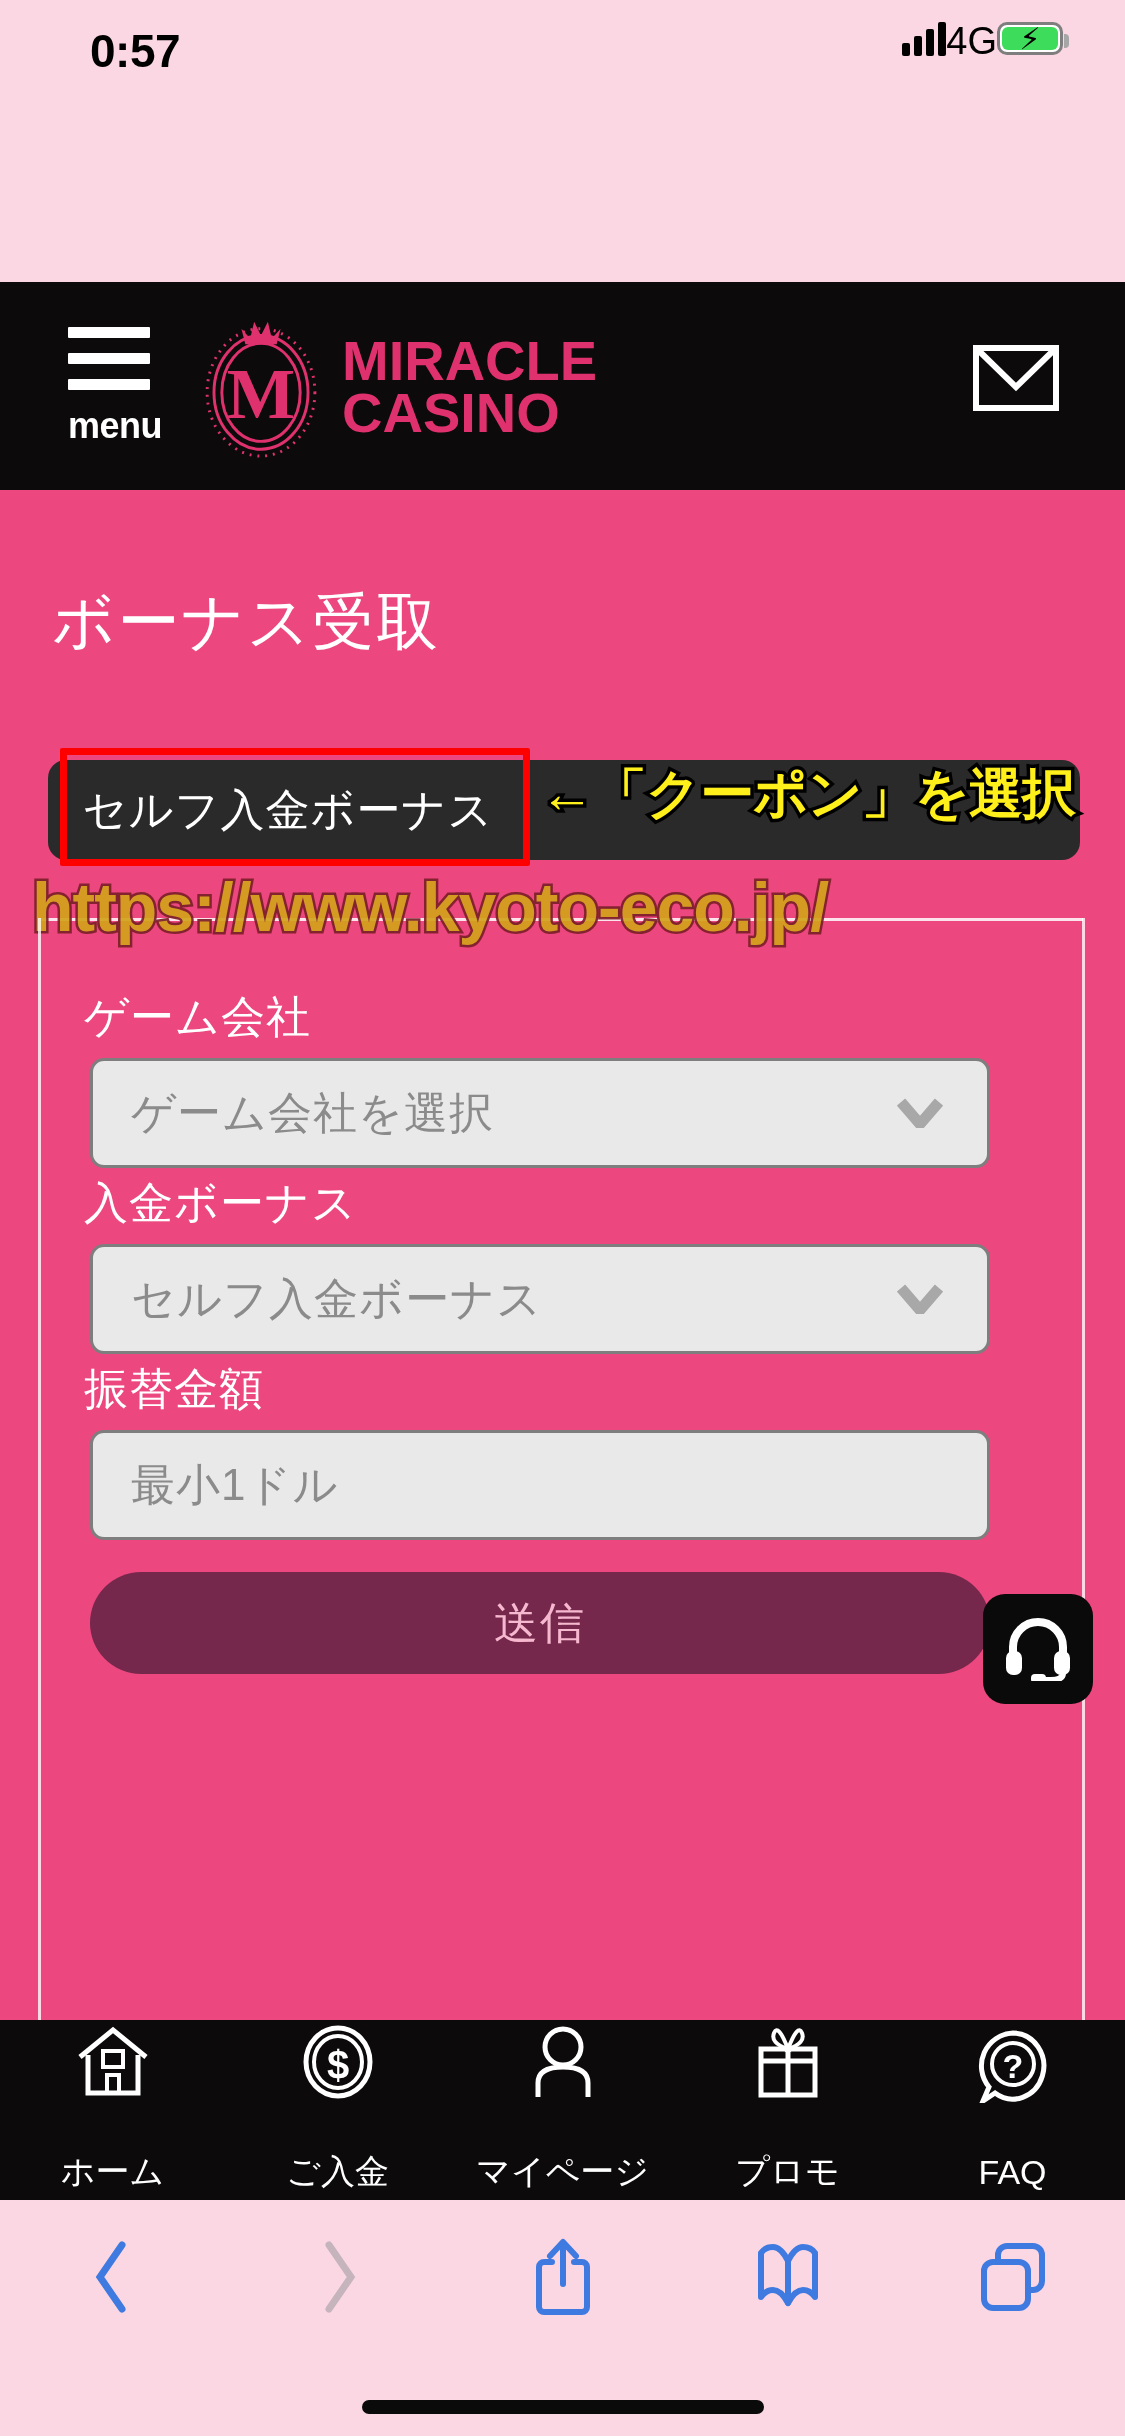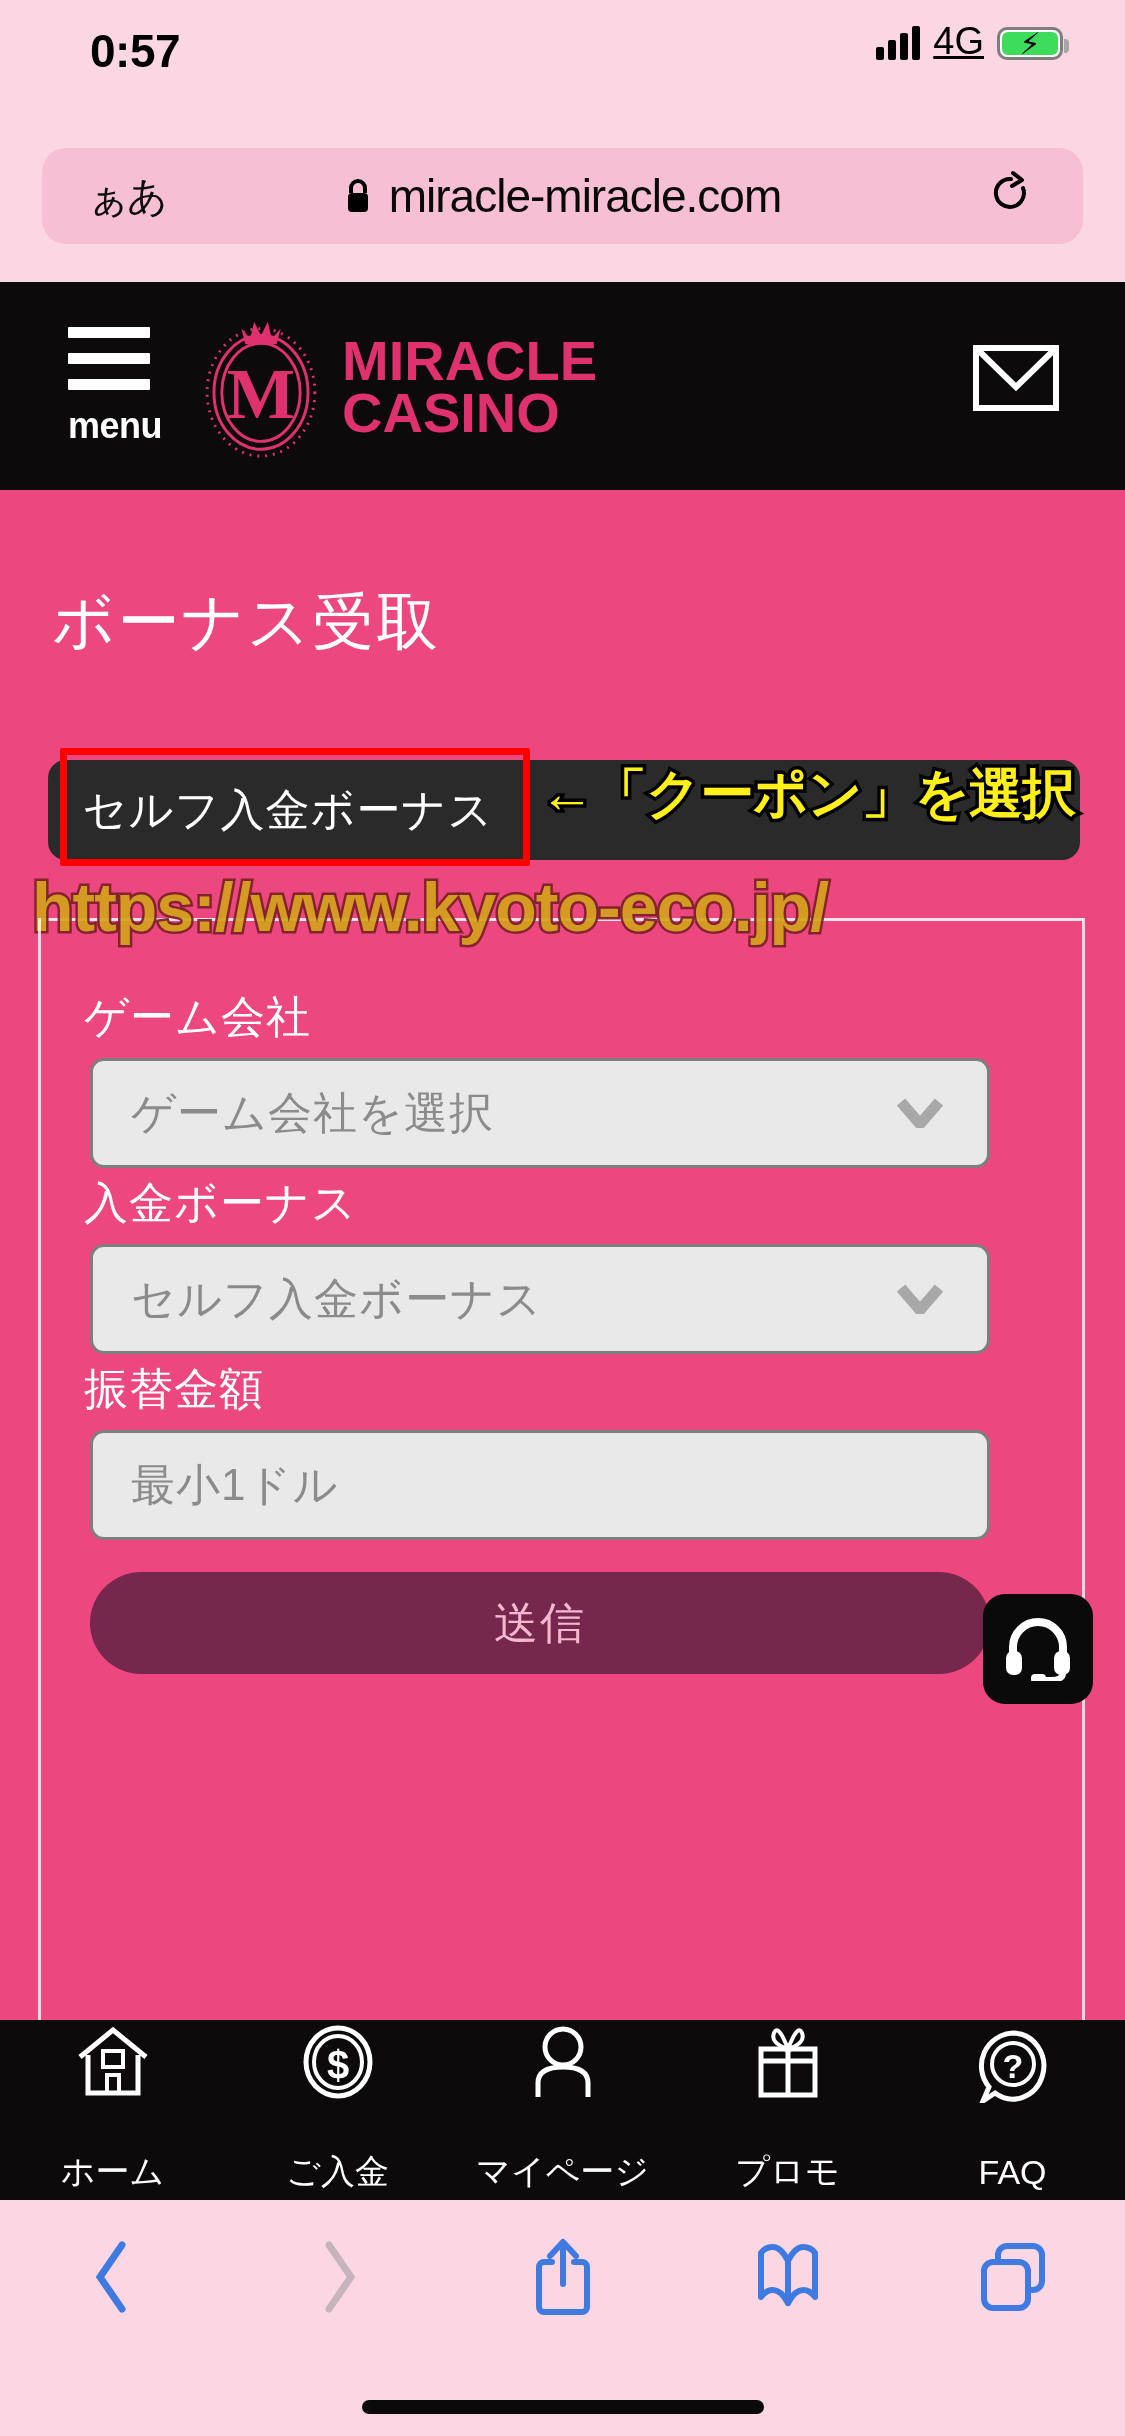--- a/index.html
+++ b/index.html
@@ -22,7 +22,7 @@
   }
   .sb-right {
     position:absolute; right:62px; top:22px;
-    display:flex; align-items:flex-end; gap:13px;text-decoration:underline;
+    display:flex; align-items:flex-start; 
   }
   .sig { display:flex; align-items:flex-end; gap:4px; height:34px; }
   .sig i { display:block; width:8px; background:#000; border-radius:2px; }

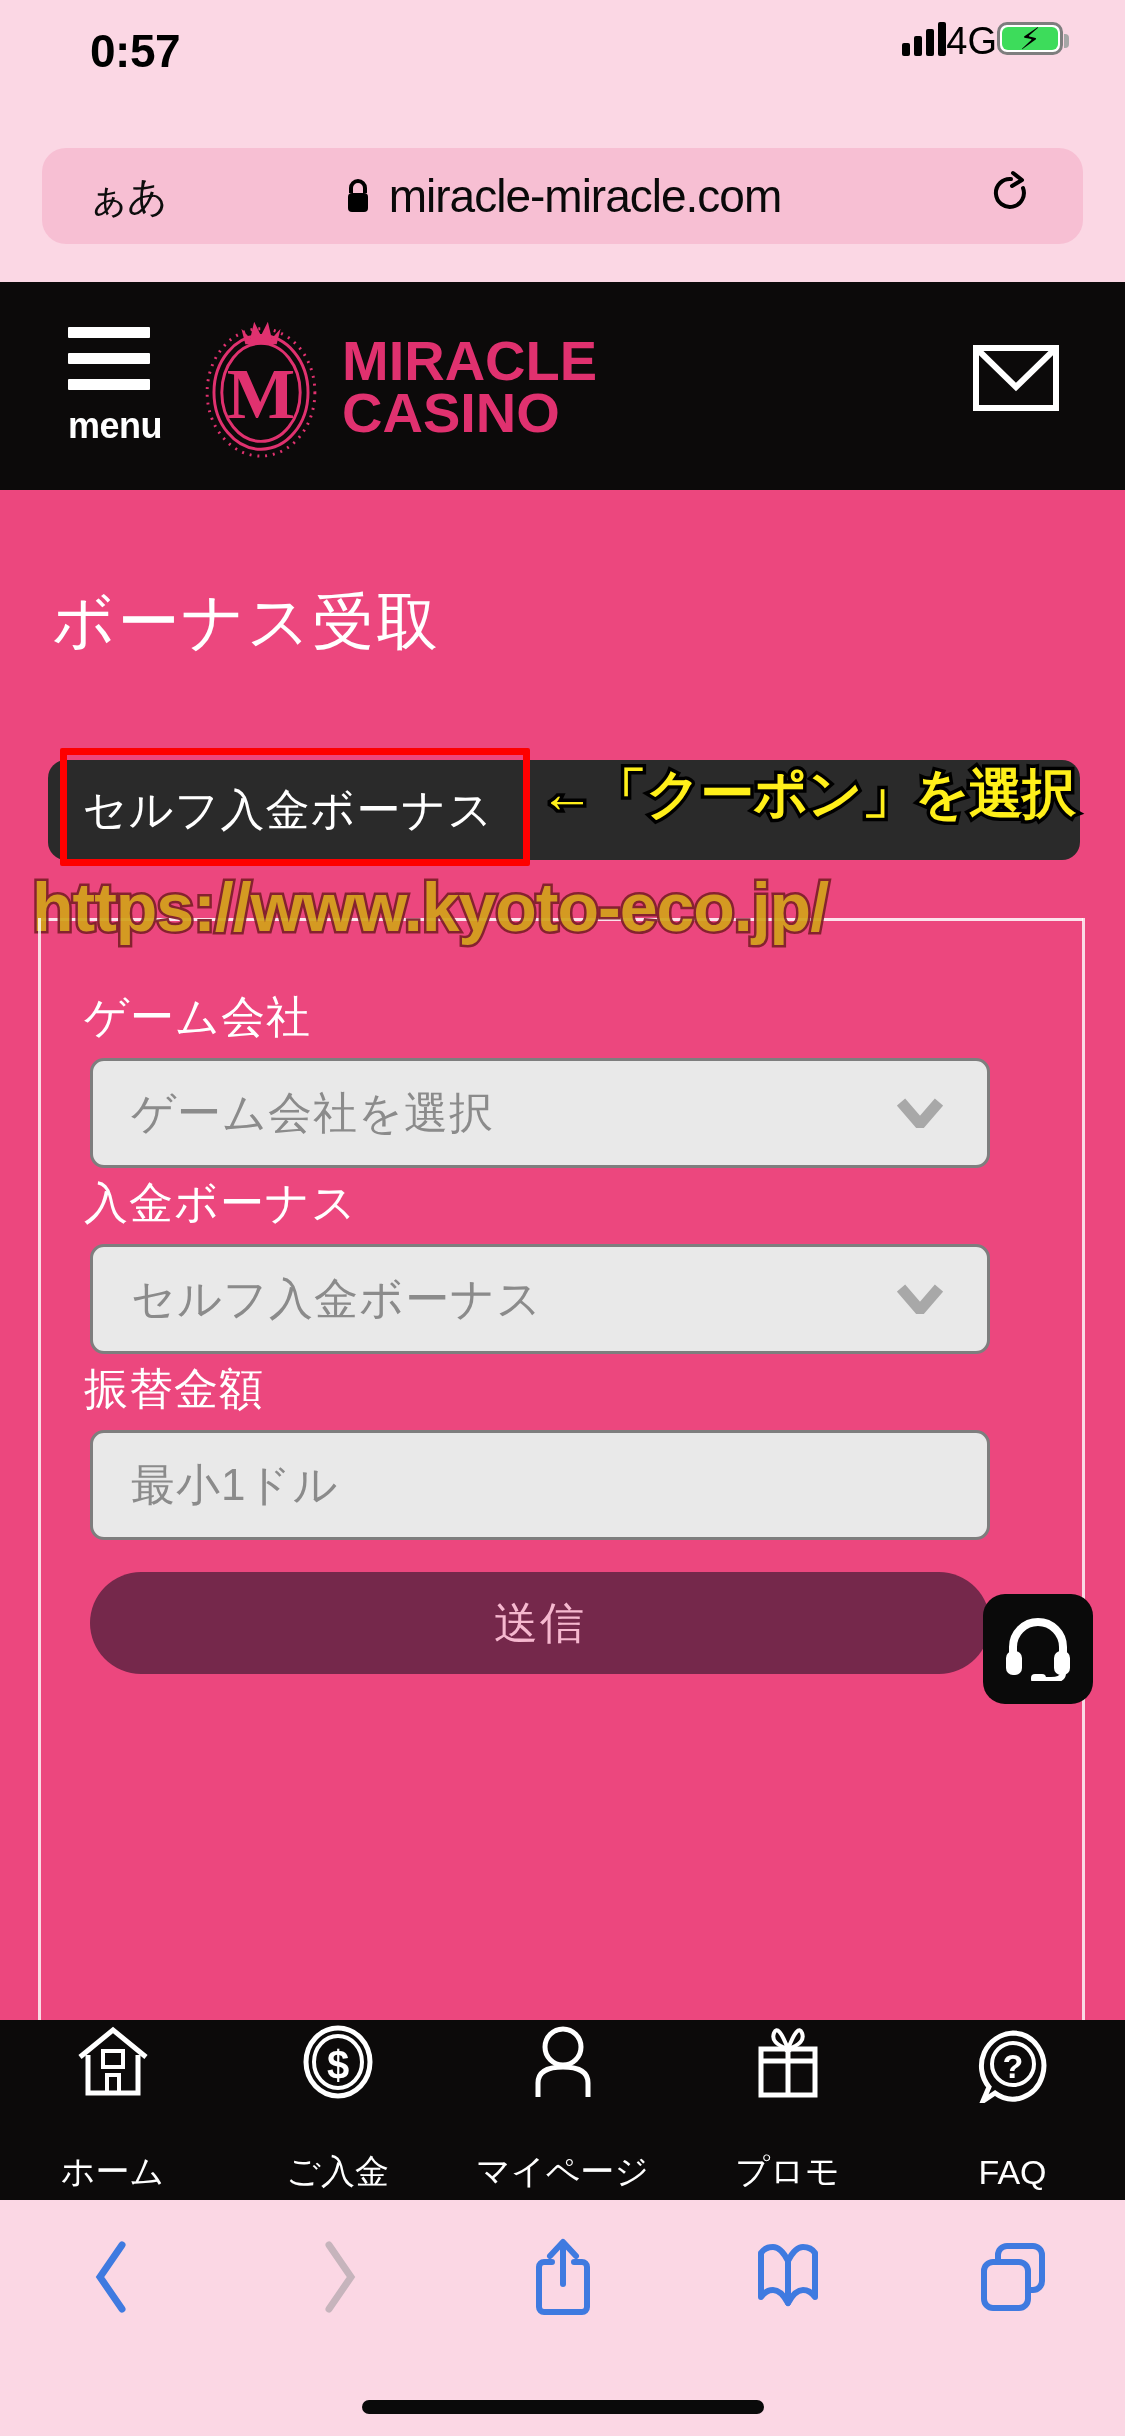--- a/index.html
+++ b/index.html
@@ -229,20 +229,6 @@
     </div>
   </div>
 
-  <div class="urlbar">
-    <div class="url-aa">ぁあ</div>
-    <div class="url-center">
-      <svg class="lock-ico" width="28" height="36" viewBox="0 0 28 36">
-        <path d="M7 15 V10 a7 7 0 0 1 14 0 v5" fill="none" stroke="#000" stroke-width="4"></path>
-        <rect x="4" y="15" width="20" height="19" rx="4" fill="#000"></rect>
-      </svg>
-      <span class="url-text">miracle-miracle.com</span>
-    </div>
-    <svg class="url-reload" width="44" height="52" viewBox="0 0 44 52">
-      <path d="M34 18 a14 14 0 1 1 -12 -9" fill="none" stroke="#000" stroke-width="4" stroke-linecap="round"></path>
-      <path d="M24 3 l9 7 -10 6" fill="none" stroke="#000" stroke-width="4" stroke-linecap="round" stroke-linejoin="round"></path>
-    </svg>
-  </div>
 
   <div class="site-header">
     <div class="burger">

